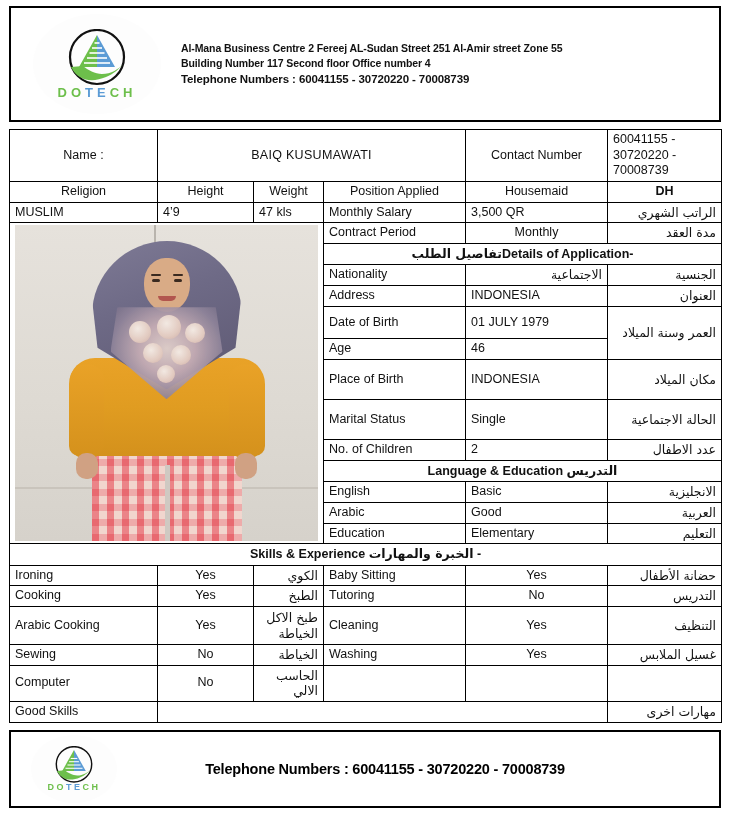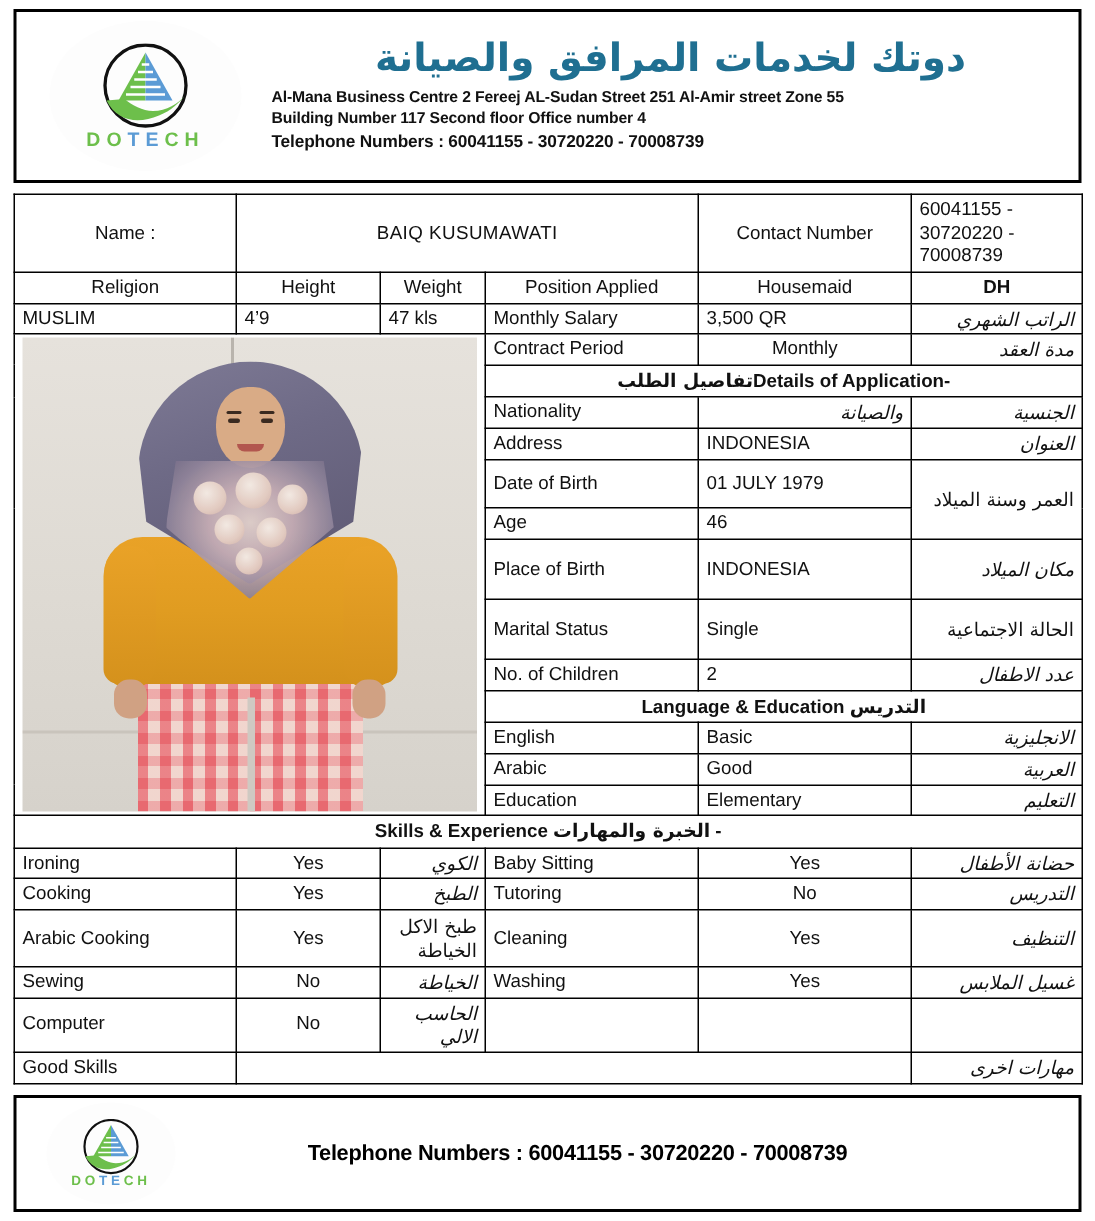--- a/index.html
+++ b/index.html
@@ -249,7 +249,6 @@
       </div>
     </div>
     <div class="header-text">
-      <div class="arabic-title">دوتك لخدمات المرافق والصيانة</div>
       <div class="addr-line">Al-Mana Business Centre 2 Fereej AL-Sudan Street 251 Al-Amir street  Zone 55</div>
       <div class="addr-line">Building Number 117 Second floor  Office number 4</div>
       <div class="addr-line tel">Telephone Numbers : 60041155 - 30720220 - 70008739</div>

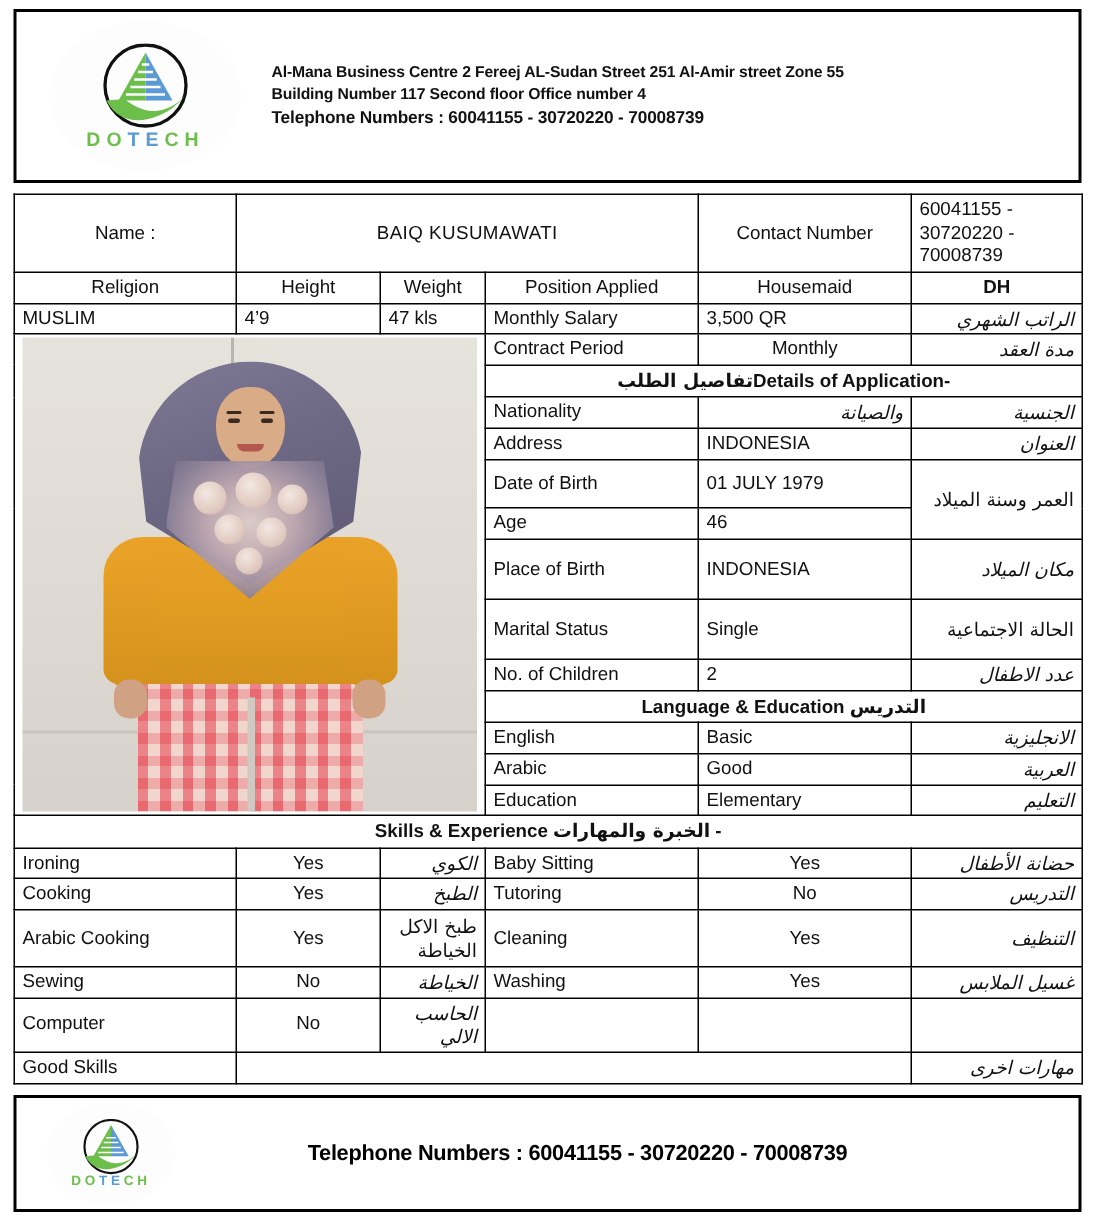--- a/index.html
+++ b/index.html
@@ -84,7 +84,6 @@
     direction: rtl; text-align: right;
     font-family: "DejaVu Sans", sans-serif;
     font-size: 10.5px;
-    font-style: italic;
   }
   td.ar-sm {
     direction: rtl; text-align: right;

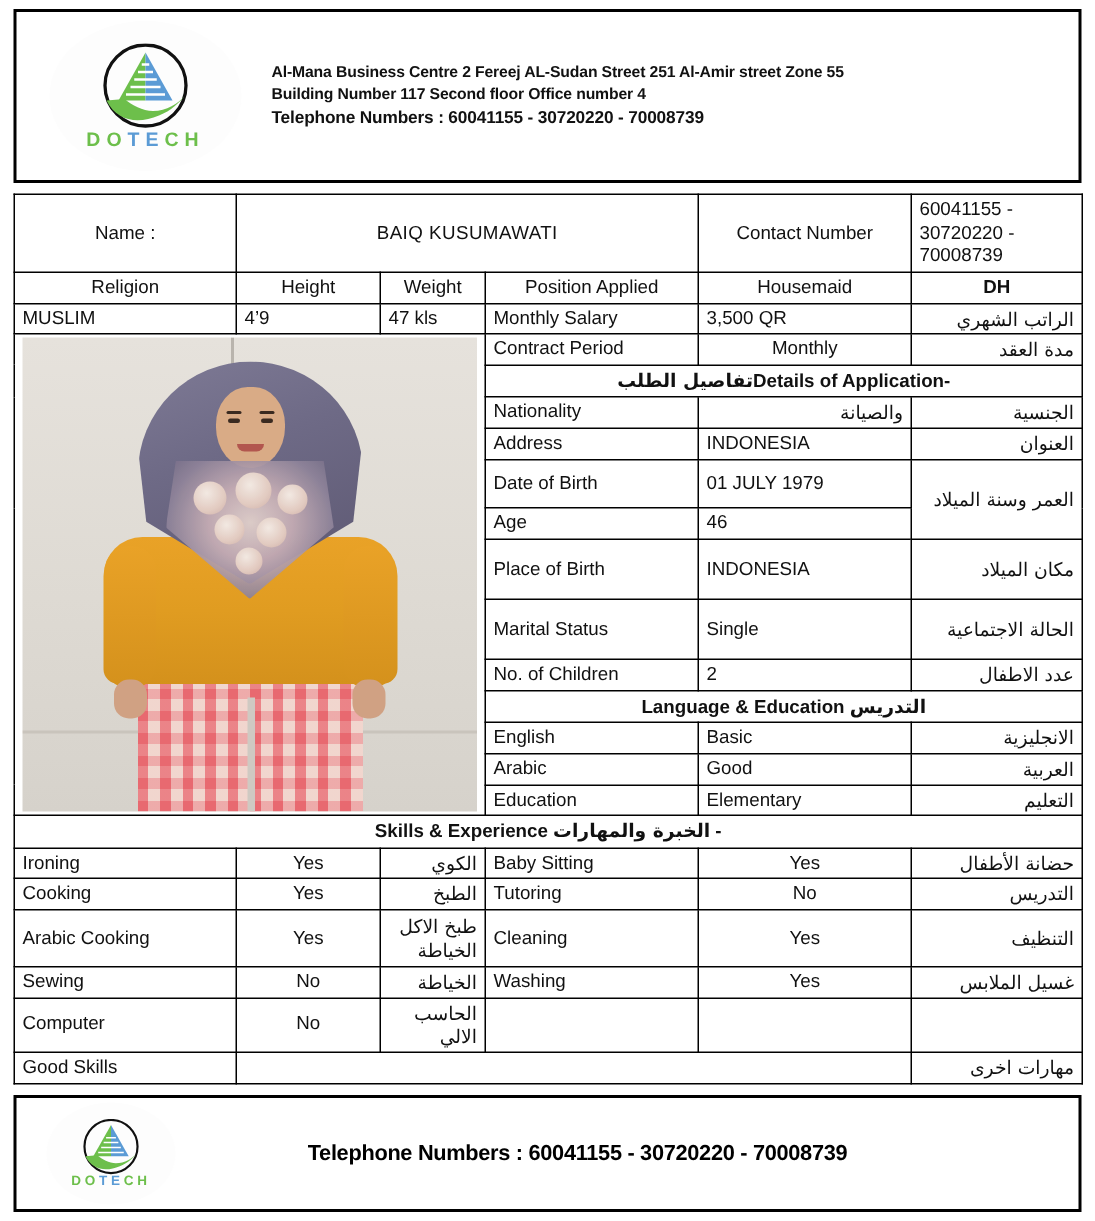--- a/index.html
+++ b/index.html
@@ -334,7 +334,7 @@
 
       <tr>
         <td>Nationality</td>
-        <td class="ar">والصيانة</td>
+        <td class="ar">الاجتماعية</td>
         <td class="ar">الجنسية</td>
       </tr>
       <tr>

